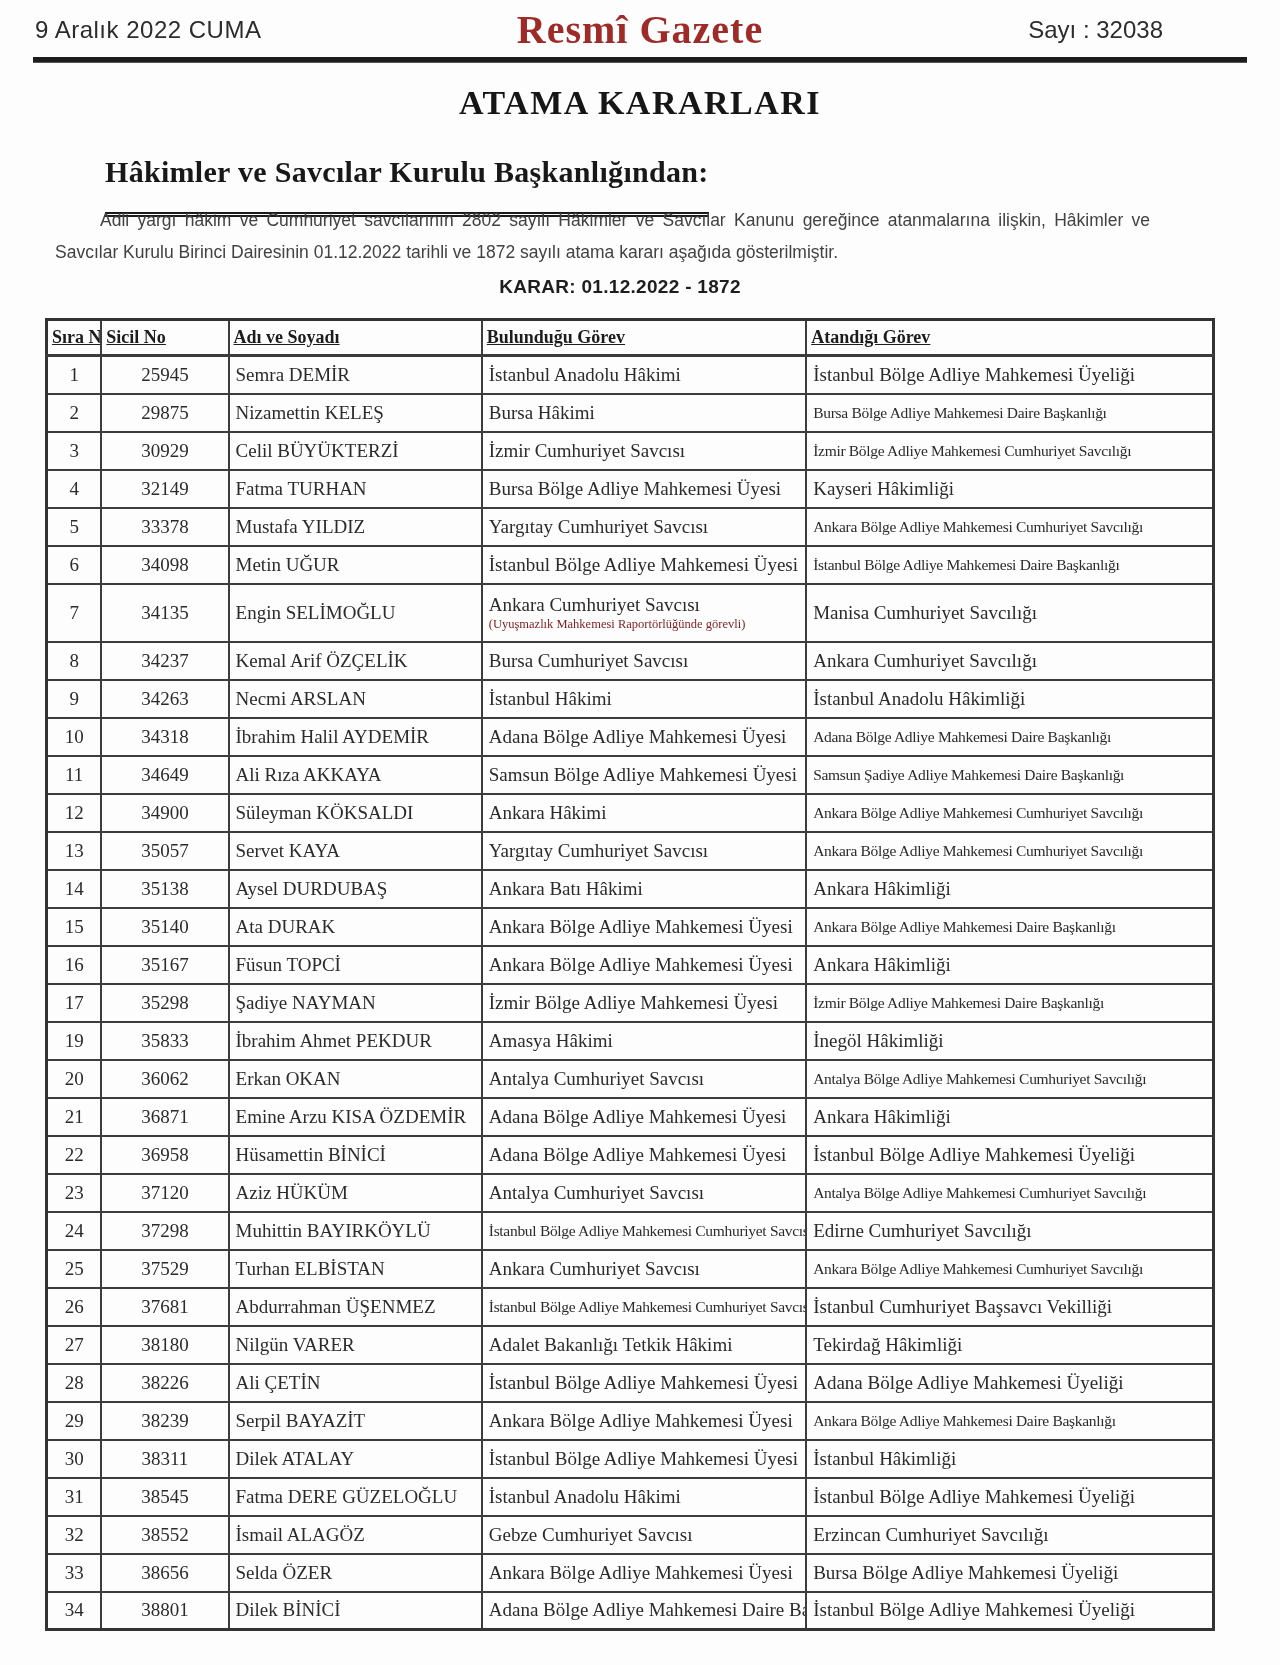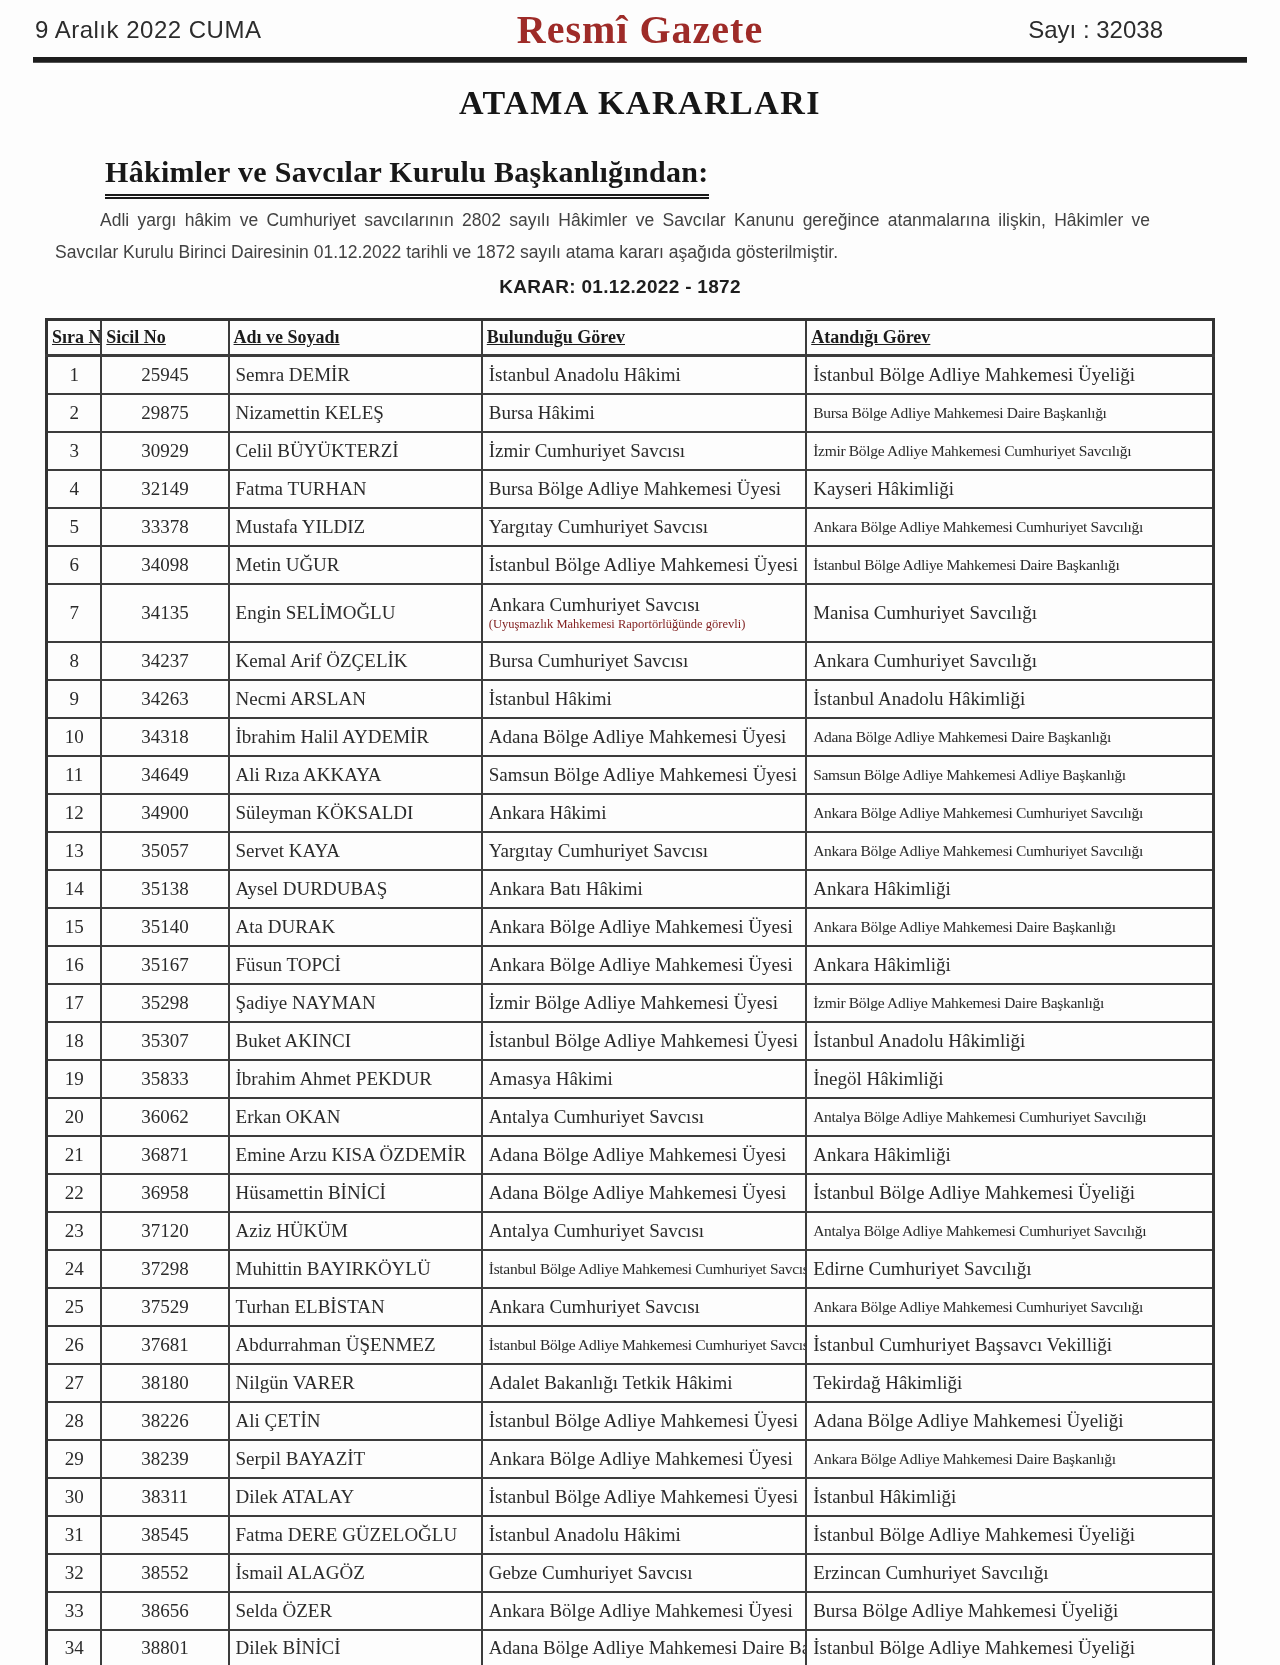--- a/index.html
+++ b/index.html
@@ -51,7 +51,7 @@
     font-weight: bold; font-size: 30px; letter-spacing: 0.3px;
     color: #181818;
     border-bottom: 5px double #1a1a1a;
-    padding-bottom: 5px;
+    padding-bottom: 23px;
   }
   .intro-paragraph {
     position: absolute; top: 204px; left: 55px; width: 1095px;

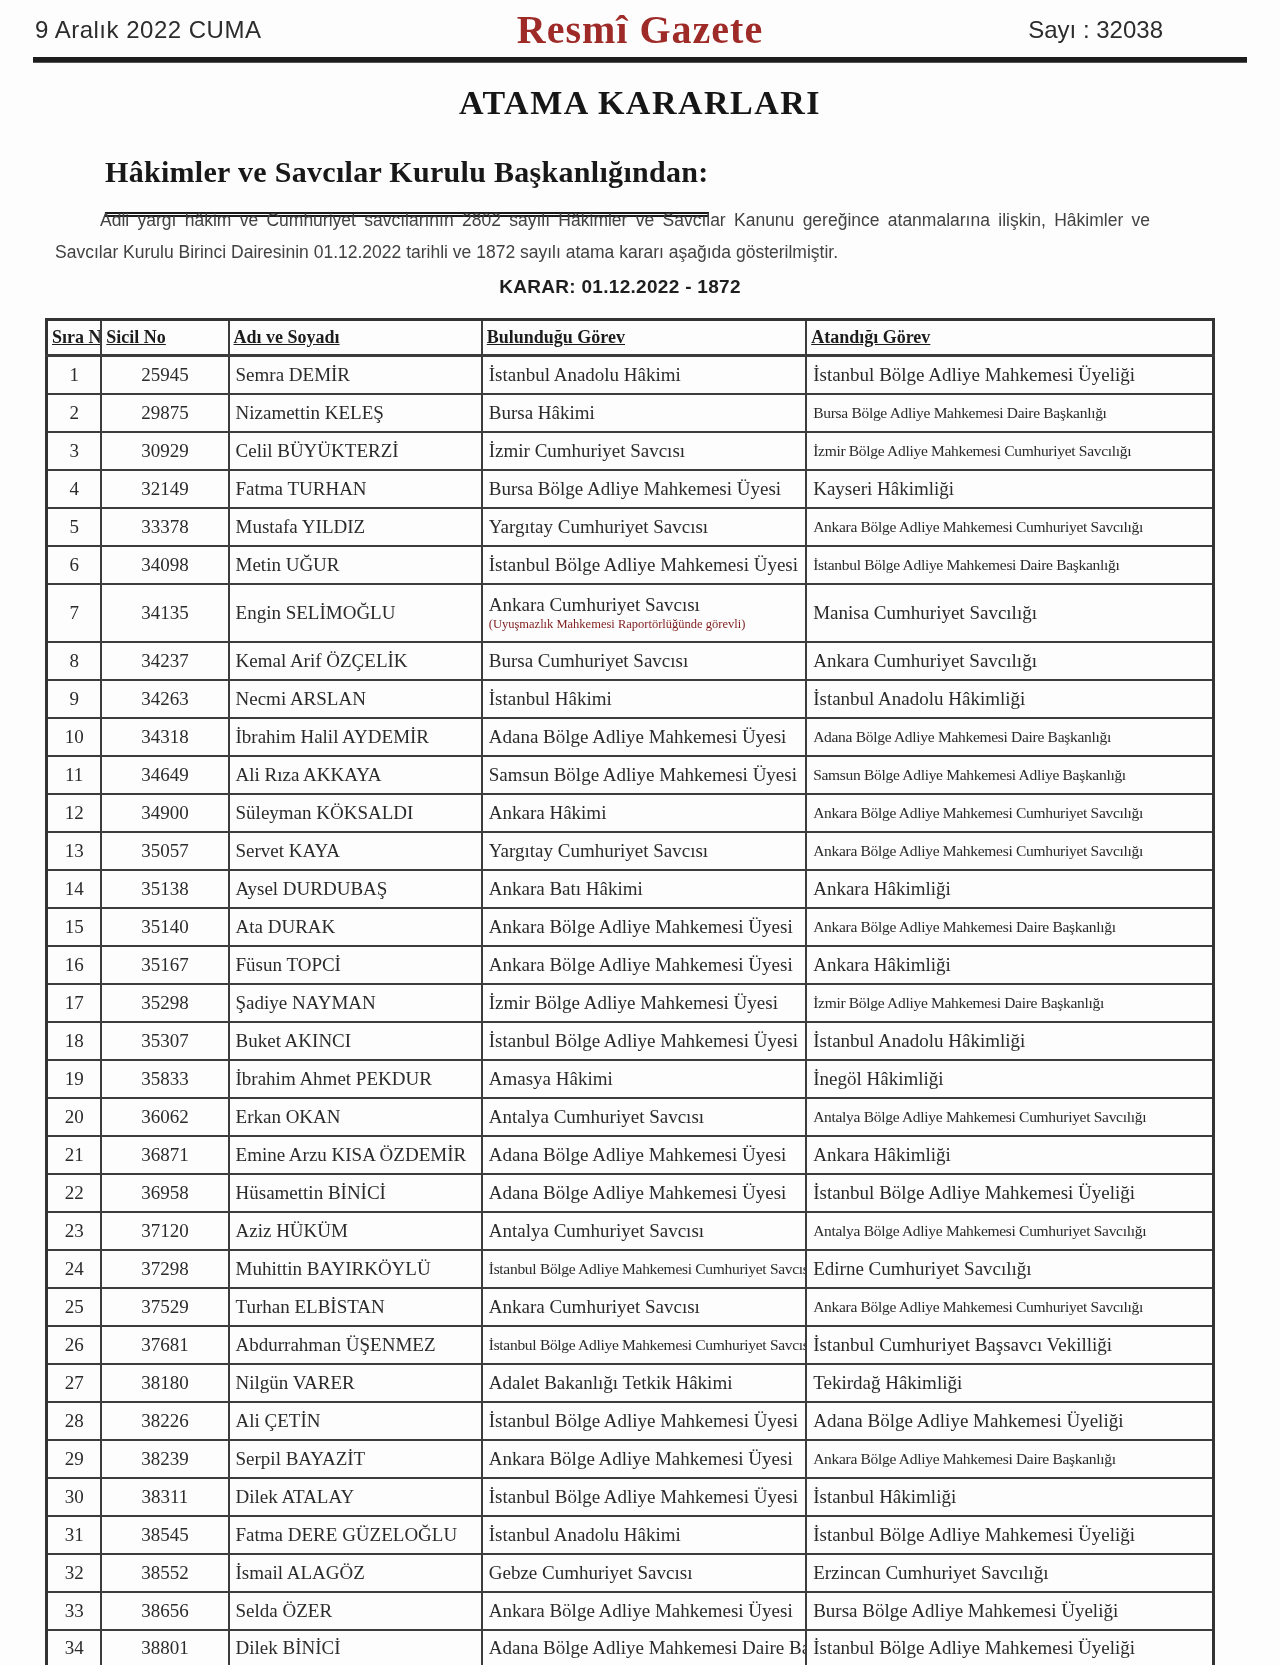--- a/index.html
+++ b/index.html
@@ -218,7 +218,7 @@
             <td class="num">34649</td>
             <td>Ali Rıza AKKAYA</td>
             <td>Samsun Bölge Adliye Mahkemesi Üyesi</td>
-            <td class="condensed">Samsun Bölge Adliye Mahkemesi Adliye Başkanlığı</td>
+            <td class="condensed">Samsun Şadiye Adliye Mahkemesi Daire Başkanlığı</td>
           </tr>
           <tr>
             <td class="num">12</td>

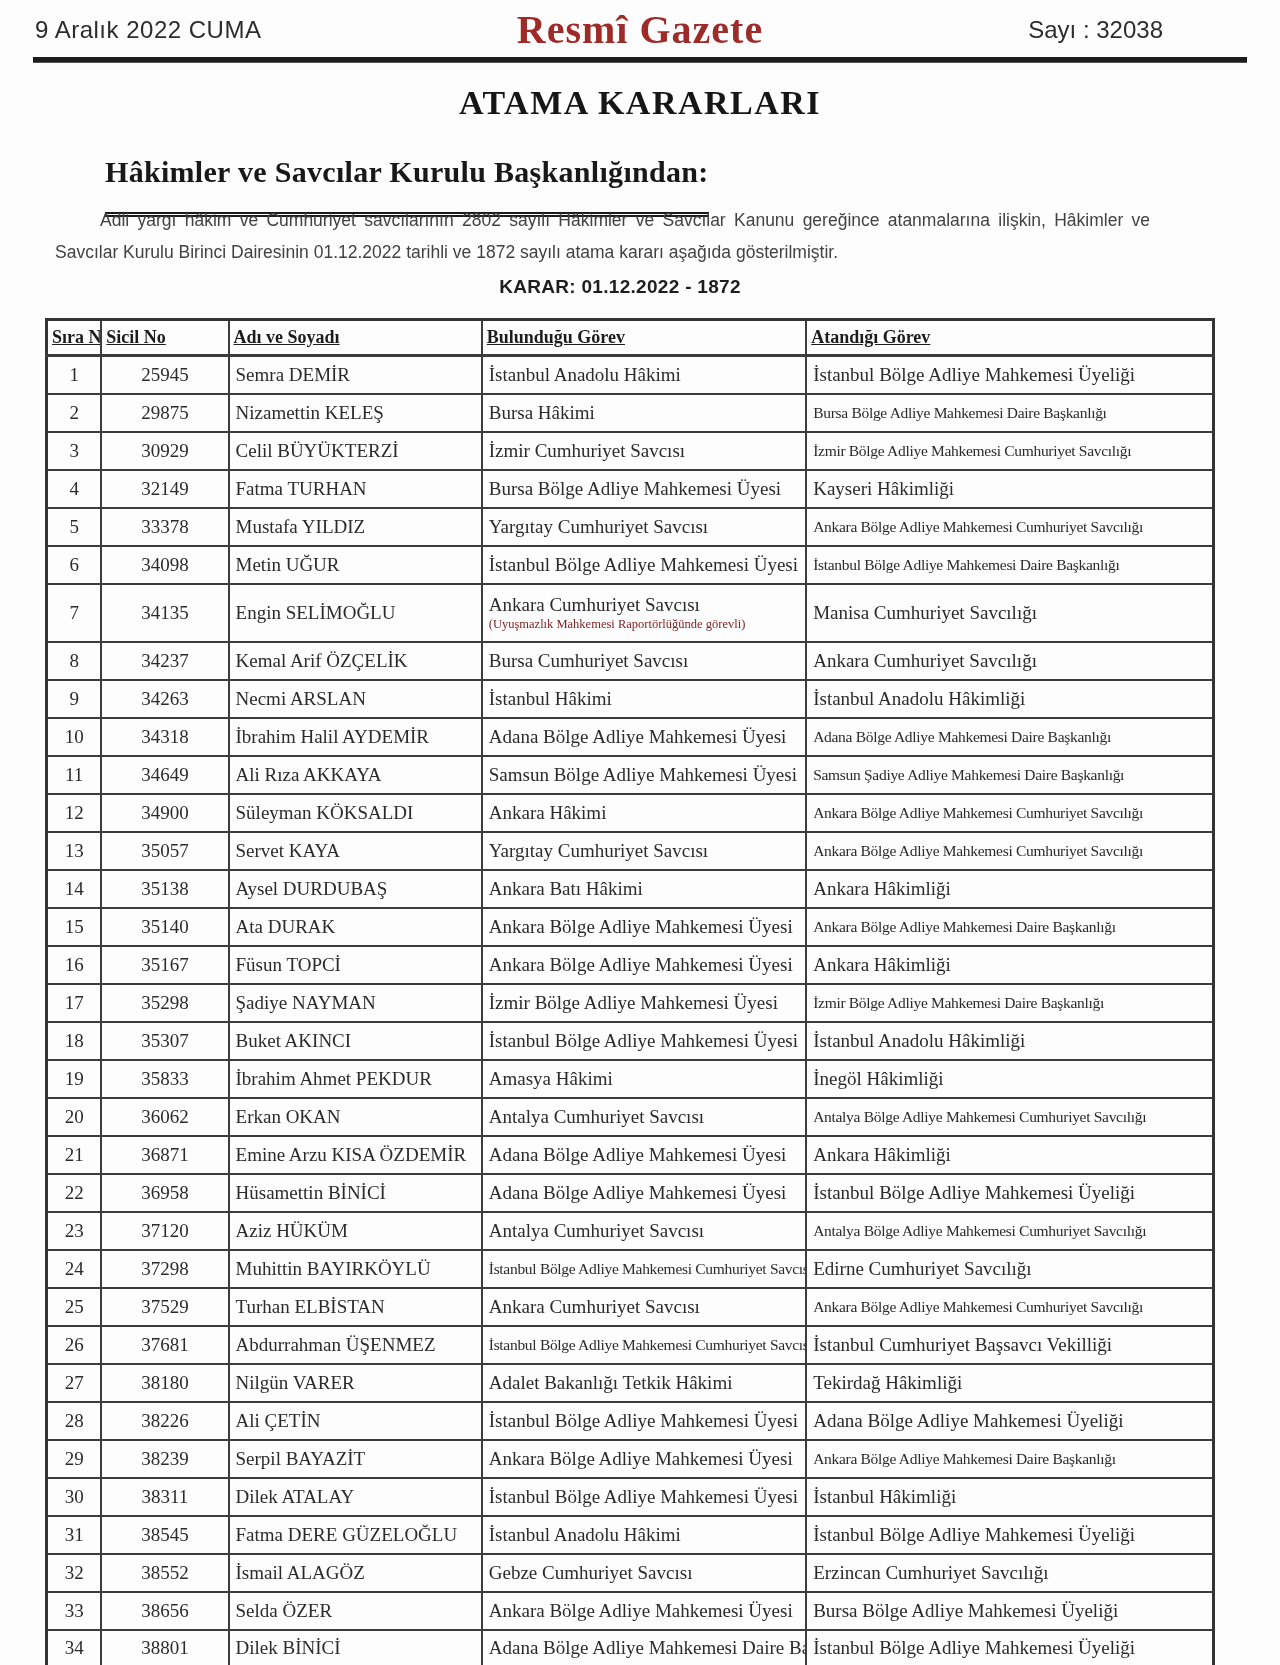--- a/index.html
+++ b/index.html
@@ -263,13 +263,6 @@
             <td class="condensed">İzmir Bölge Adliye Mahkemesi Daire Başkanlığı</td>
           </tr>
           <tr>
-            <td class="num">18</td>
-            <td class="num">35307</td>
-            <td>Buket AKINCI</td>
-            <td>İstanbul Bölge Adliye Mahkemesi Üyesi</td>
-            <td>İstanbul Anadolu Hâkimliği</td>
-          </tr>
-          <tr>
             <td class="num">19</td>
             <td class="num">35833</td>
             <td>İbrahim Ahmet PEKDUR</td>

